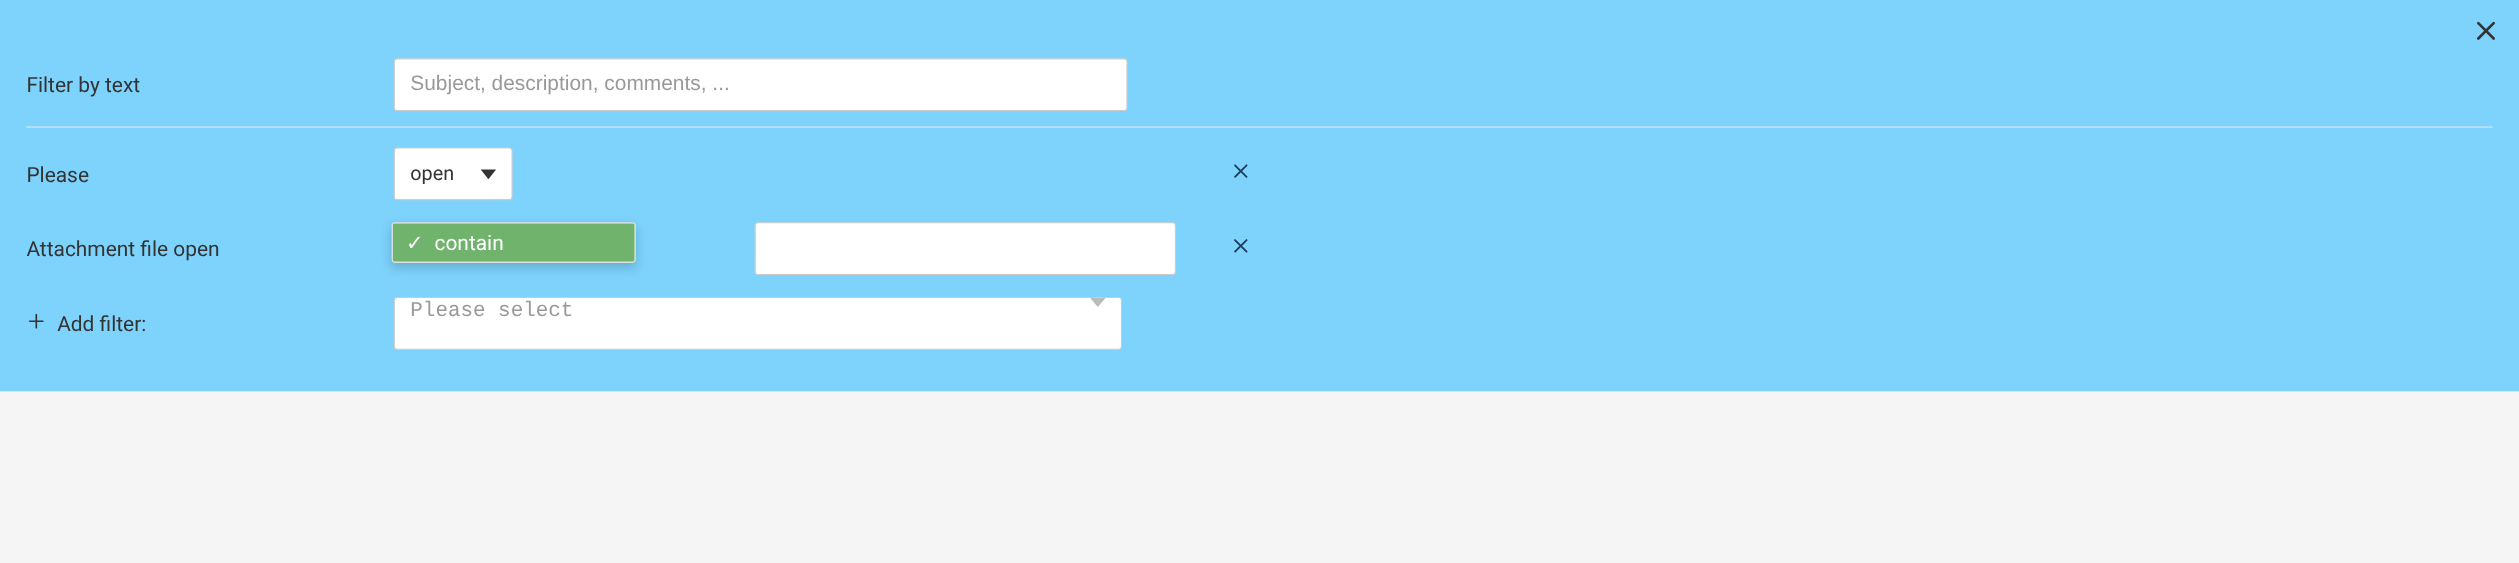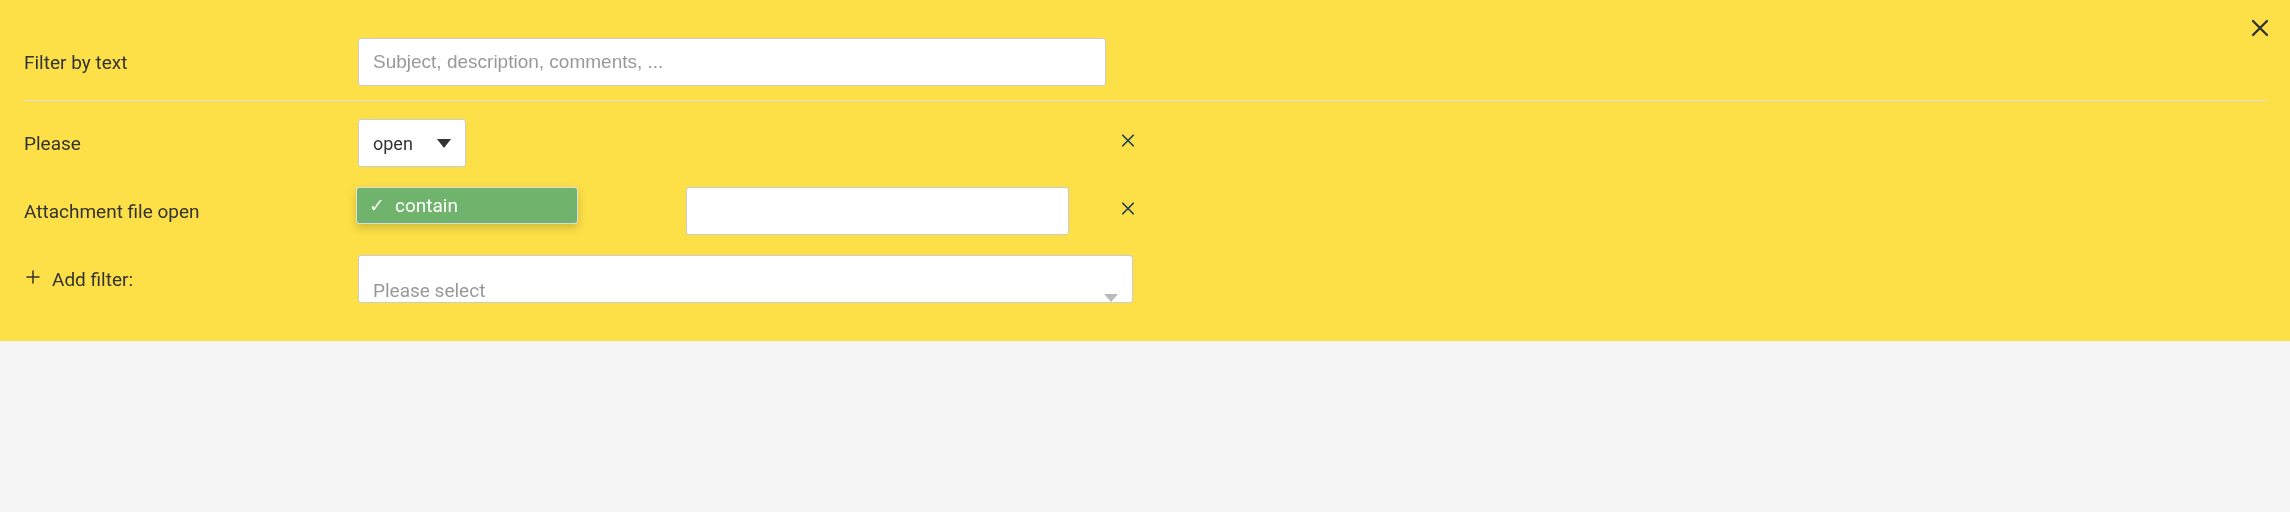--- a/index.html
+++ b/index.html
@@ -15,8 +15,8 @@
     }
     .panel {
       position: relative;
-      background: #fde047;
-      padding: 28px 24px 28px 24px;
+      background: #7dd3fc;
+      padding: 43px 24px 28px 24px;
       width: 100%;
     }
     .close-btn {

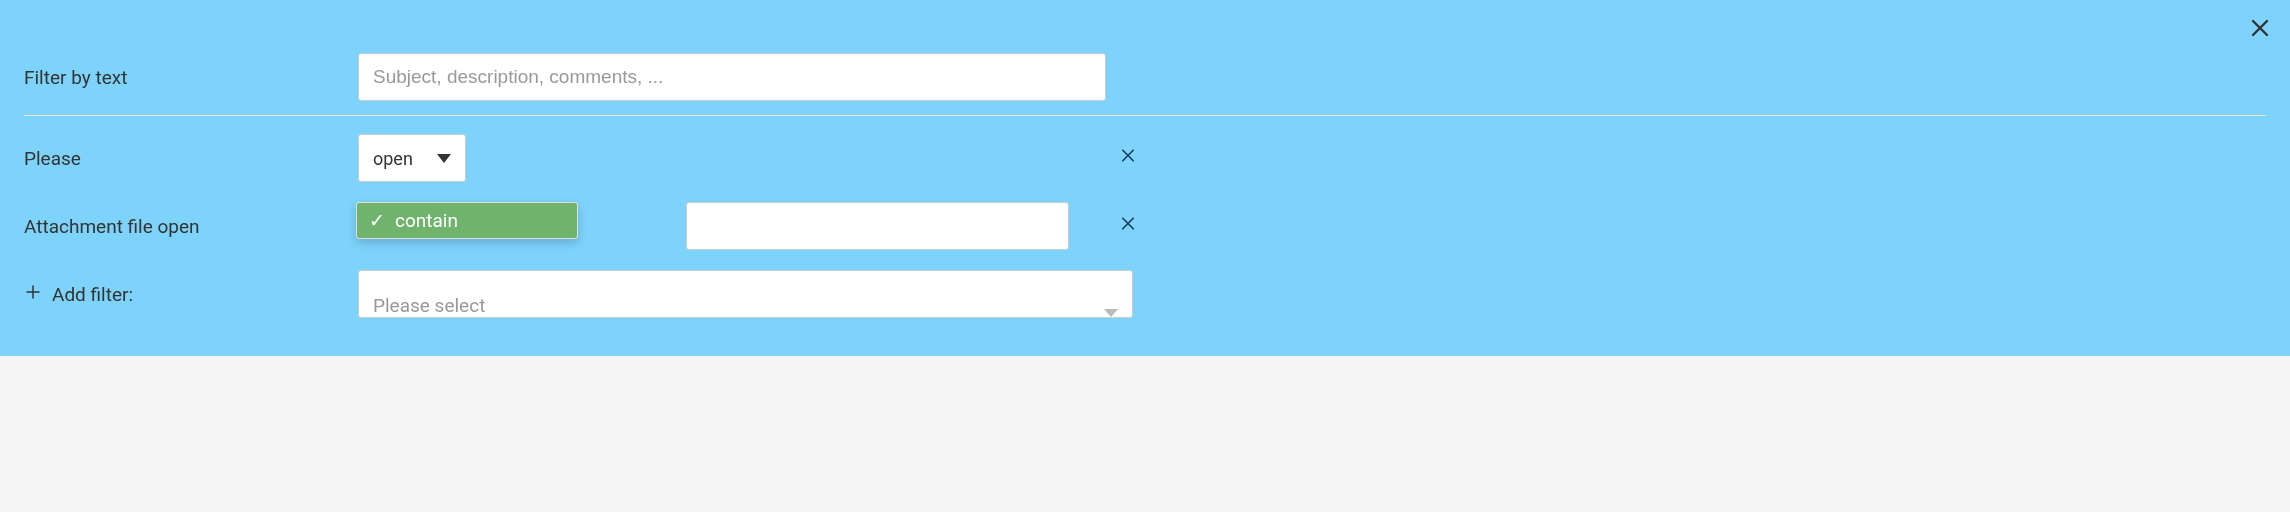--- a/index.html
+++ b/index.html
@@ -85,7 +85,7 @@
       color: #999;
     }
     .wide-input {
-      width: 748px;
+      width: 667px;
     }
     .value-input {
       width: 383px;

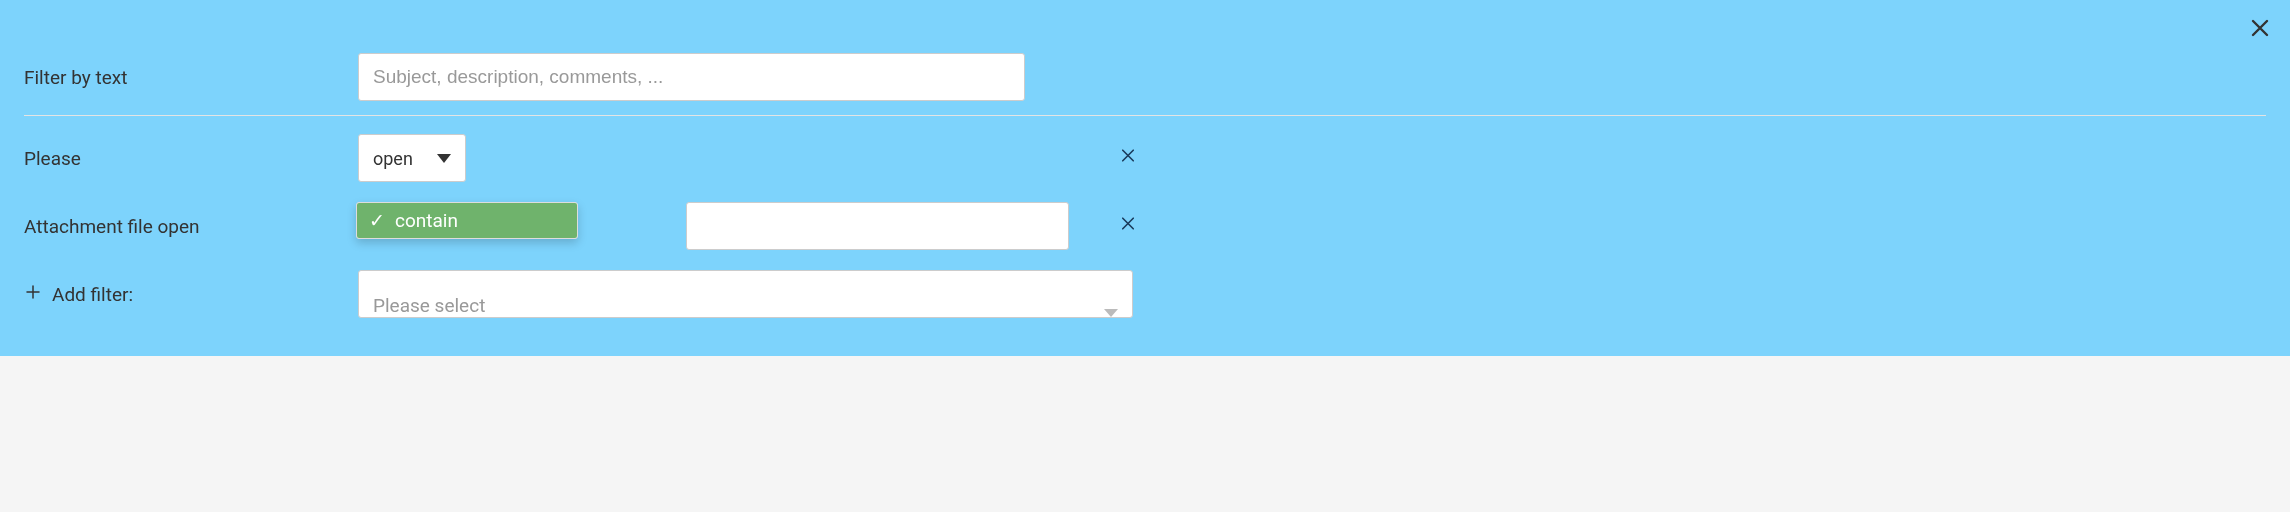--- a/index.html
+++ b/index.html
@@ -156,16 +156,17 @@
       flex-shrink: 0;
     }
     .wide-select {
-      width: 775px;
+      width: 662px;
       height: 48px;
       border: 1px solid #ccc;
       border-radius: 3px;
       background: #fff;
       display: flex;
-      align-items: flex-end;
+      align-items: flex-start;
       justify-content: space-between;
       padding: 0 14px;
       cursor: pointer;
+      font-family: Liberation Mono, monospace;
     }
     .wide-select .placeholder {
       color: #999;

